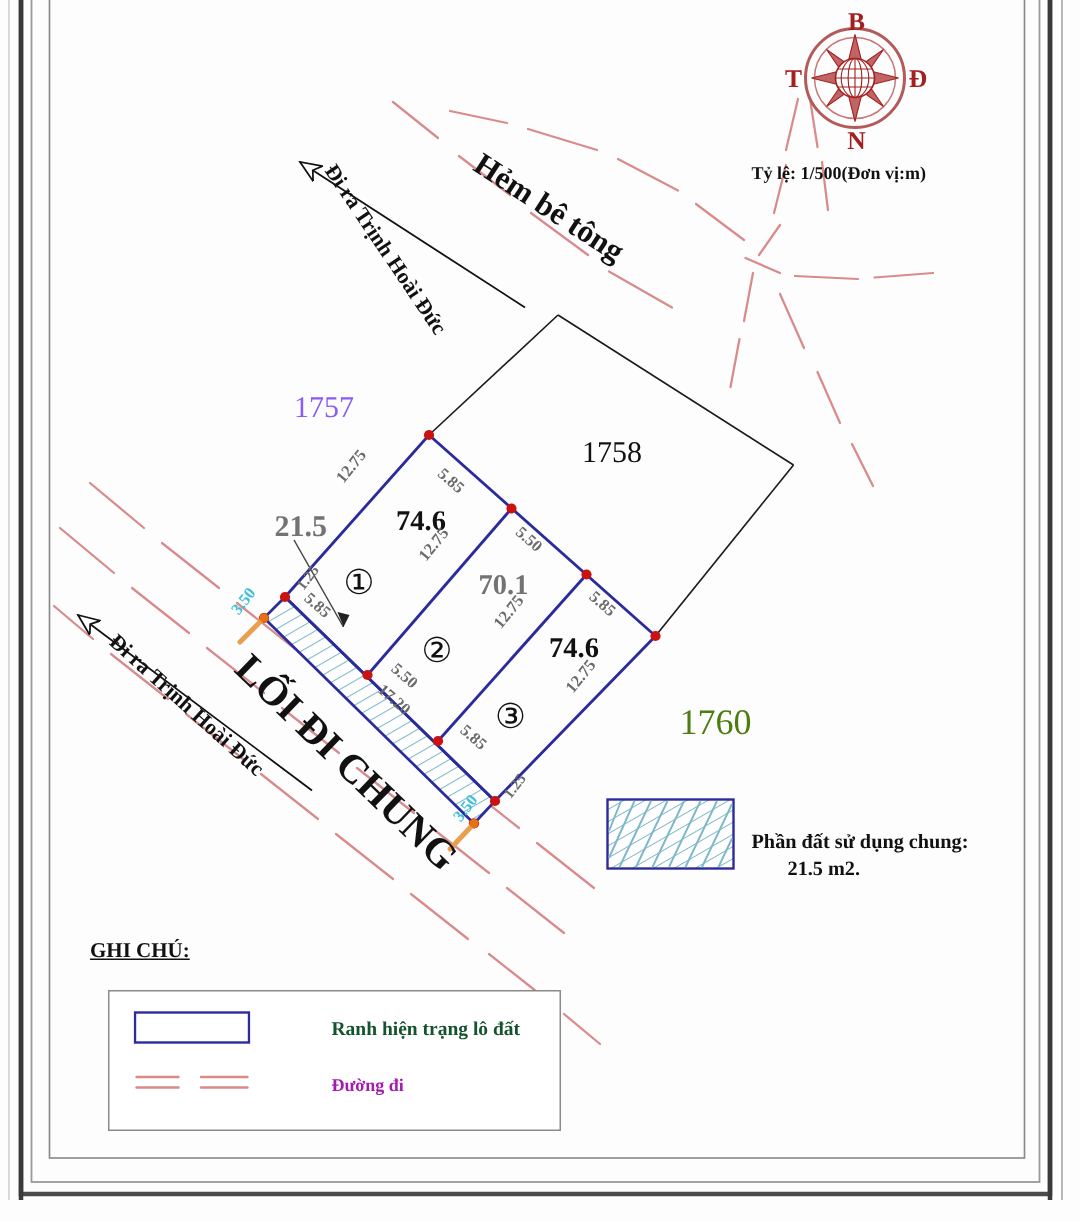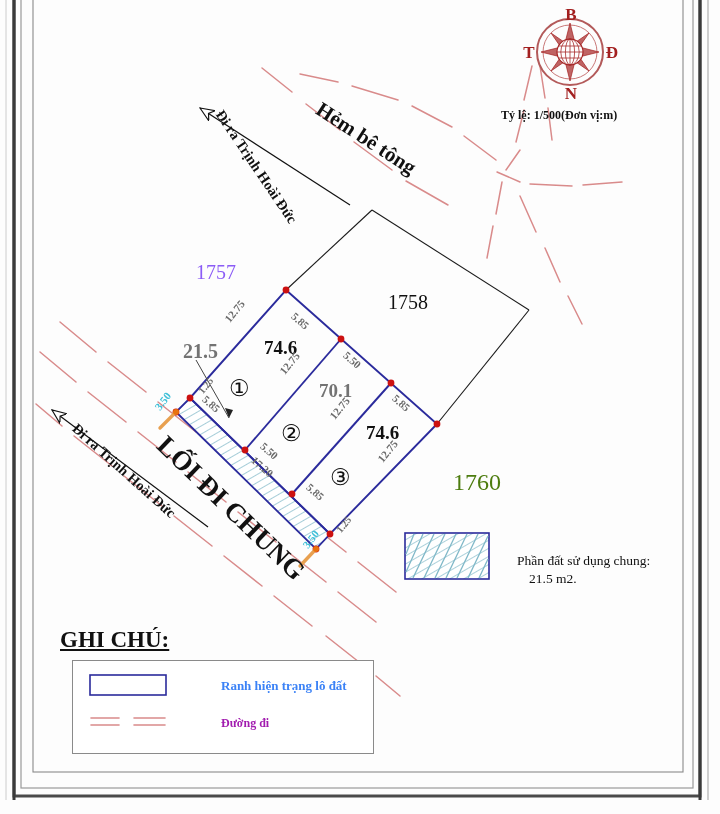--- a/index.html
+++ b/index.html
@@ -268,7 +268,7 @@
     <line x1="2" y1="22" x2="10" y2="2"></line>
   </g>
 </svg>
-<div style="position:absolute;left:517px;top:552px;font-size:13.5px;font-weight:normal;color:#111;line-height:1.35;">
+<div style="position:absolute;left:501px;top:552px;font-size:13.5px;font-weight:bold;color:#111;line-height:1.35;">
   <div>Phần đất sử dụng chung:</div>
   <div style="margin-left:12px;">21.5 m2.</div>
 </div>

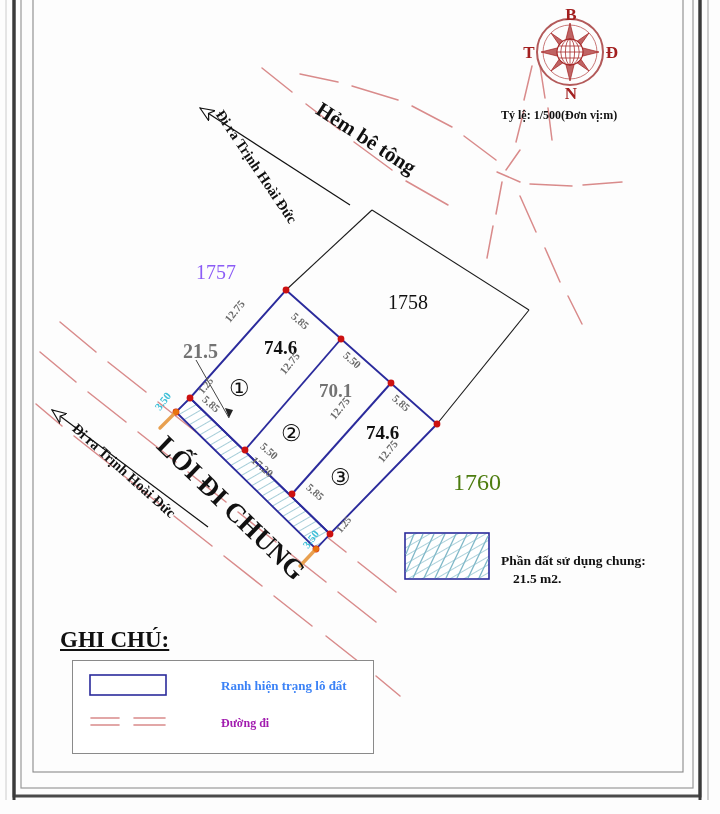--- a/index.html
+++ b/index.html
@@ -270,7 +270,7 @@
 </svg>
 <div style="position:absolute;left:501px;top:552px;font-size:13.5px;font-weight:bold;color:#111;line-height:1.35;">
   <div>Phần đất sử dụng chung:</div>
-  <div style="margin-left:12px;">21.5 m2.</div>
+  <div style="margin-left:24px;">21.5 m2.</div>
 </div>
 
 <div class="lbl" style="position:absolute;left:60px;top:627px;font-size:23px;font-weight:bold;color:#111;

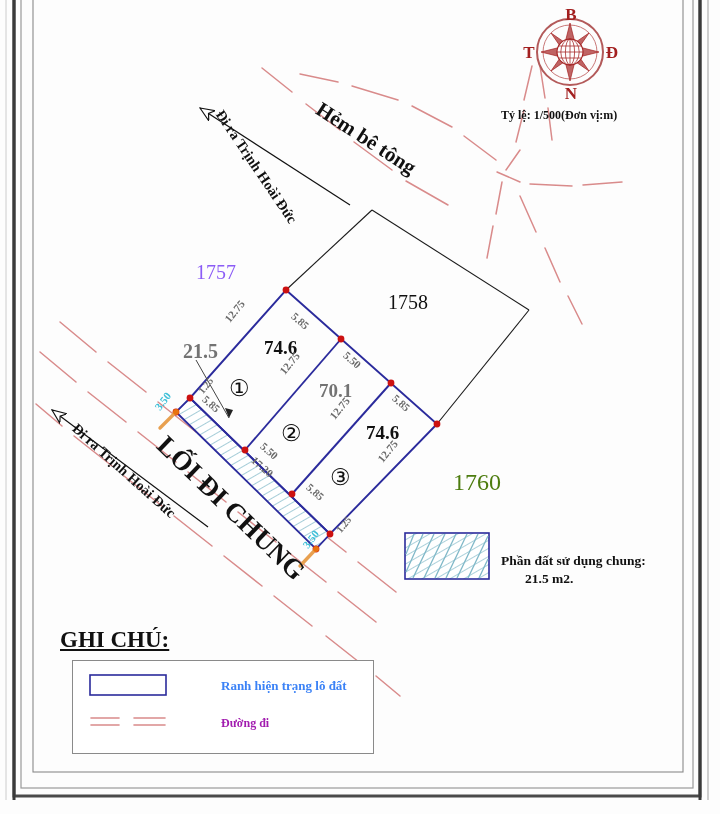--- a/index.html
+++ b/index.html
@@ -273,7 +273,7 @@
   <div style="margin-left:24px;">21.5 m2.</div>
 </div>
 
-<div class="lbl" style="position:absolute;left:60px;top:627px;font-size:23px;font-weight:bold;color:#111;
+<div class="lbl" style="position:absolute;left:60px;top:627px;font-size:14px;font-weight:bold;color:#111;
             text-decoration:underline;">GHI CHÚ:</div>
 
 <div style="position:absolute;left:72px;top:660px;width:300px;height:92px;border:1px solid #8a8a8a;background:#ffffff;"></div>

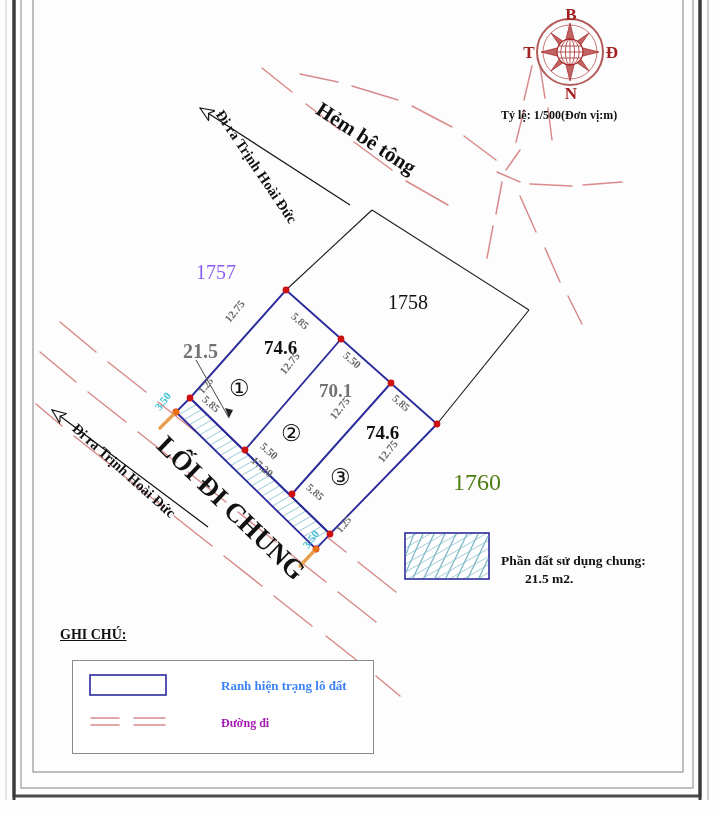--- a/index.html
+++ b/index.html
@@ -281,7 +281,7 @@
 <svg style="position:absolute;left:89px;top:674px;" width="78" height="22">
   <rect x="1" y="1" width="76" height="20" fill="none" stroke="#2b2b9c" stroke-width="1.6"></rect>
 </svg>
-<div class="lbl" style="position:absolute;left:221px;top:678px;font-size:13px;font-weight:bold;color:#3b82f6;white-space:nowrap;">Ranh hiện trạng lô đất</div>
+<div class="lbl" style="position:absolute;left:221px;top:678px;font-size:13px;font-weight:bold;color:#14532d;white-space:nowrap;">Ranh hiện trạng lô đất</div>
 
 <svg style="position:absolute;left:89px;top:714px;" width="78" height="16">
   <g stroke="#d98b8b" stroke-width="1.6" stroke-linecap="round">

